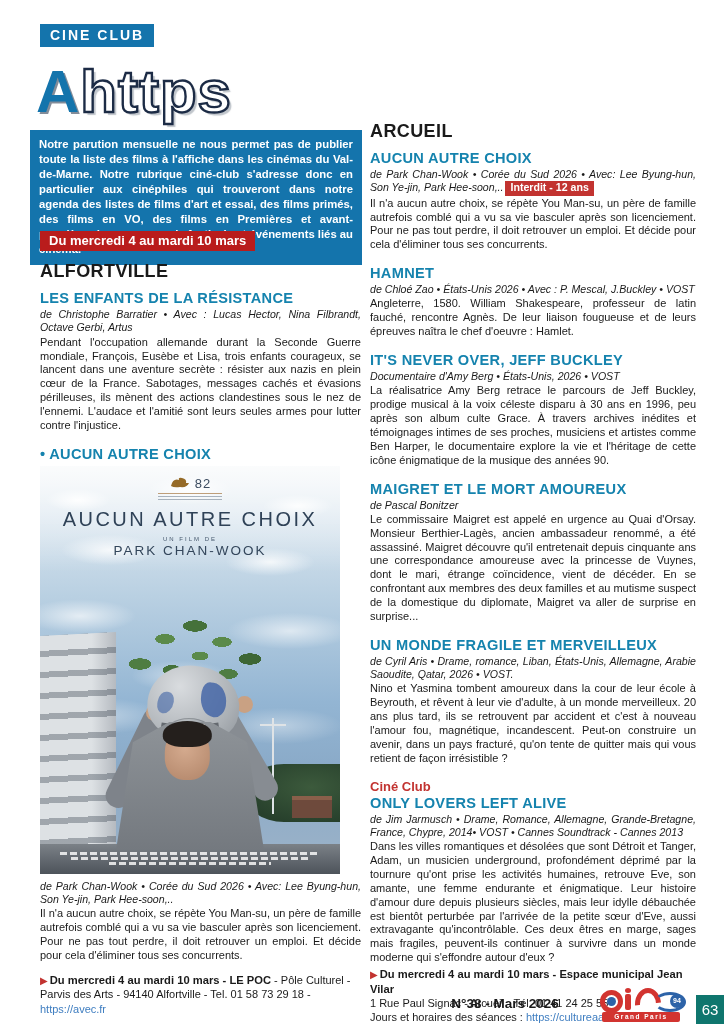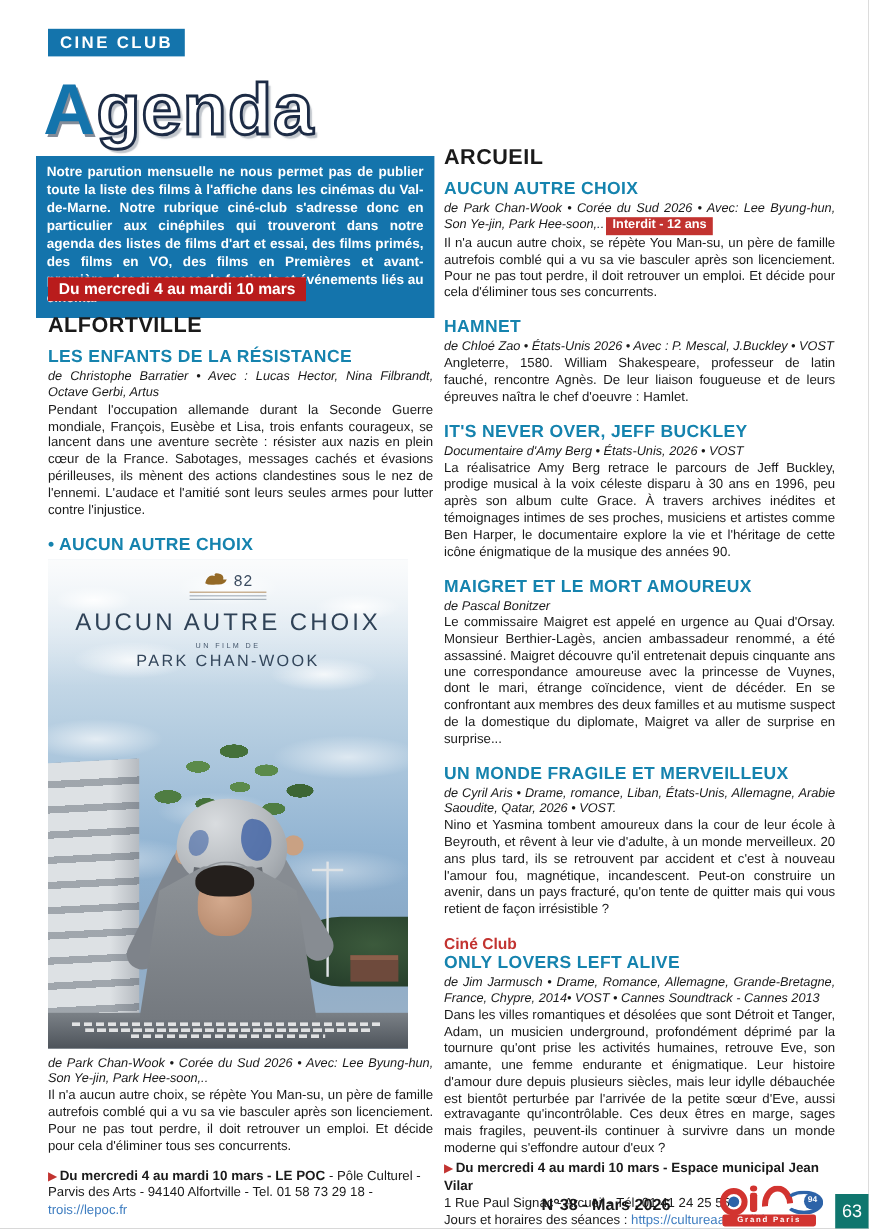--- a/index.html
+++ b/index.html
@@ -181,7 +181,7 @@
 
   <div class="cine-badge">CINE CLUB</div>
   <div class="agenda">
-    <span class="a-first">A</span><span class="a-rest">genda</span>
+    <span class="a-first">A</span><span class="a-rest">https</span>
   </div>
   <div class="intro-box">Notre parution mensuelle ne nous permet pas de publier toute la liste des films à l'affiche dans les cinémas du Val-de-Marne. Notre rubrique ciné-club s'adresse donc en particulier aux cinéphiles qui trouveront dans notre agenda des listes de films d'art et essai, des films primés, des films en VO, des films en Premières et avant-première, des annonces de festivals et événements liés au cinéma.</div>
   <div class="date-banner">Du mercredi 4 au mardi 10 mars</div>

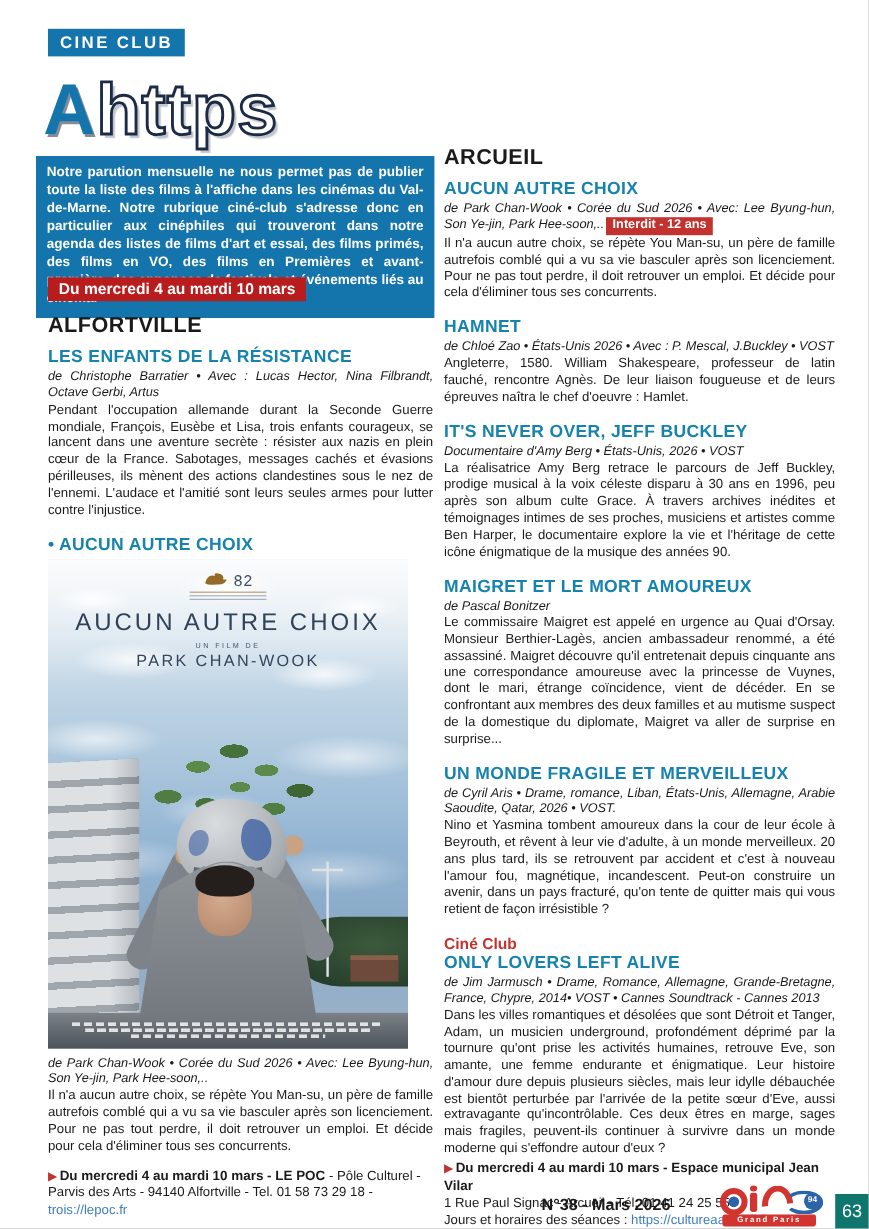--- a/index.html
+++ b/index.html
@@ -243,7 +243,7 @@
       <p class="credits">de Park Chan-Wook • Corée du Sud 2026 •  Avec:  Lee Byung-hun, Son Ye-jin, Park Hee-soon,..</p>
       <p class="body">Il n'a aucun autre choix, se répète You Man-su, un père de famille autrefois comblé qui a vu sa vie basculer après son licenciement. Pour ne pas tout perdre, il doit retrouver un emploi. Et décide pour cela d'éliminer tous ses concurrents.</p>
       <p class="venue">
-        <span class="arrow"></span><b>Du mercredi 4 au mardi 10 mars - LE POC</b><span> - Pôle Culturel - Parvis des Arts  - 94140 Alfortville  - Tel. 01 58 73 29 18 - </span><a class="link" href="#">trois://lepoc.fr</a>
+        <span class="arrow"></span><b>Du mercredi 4 au mardi 10 mars - LE POC</b><span> - Pôle Culturel - Parvis des Arts  - 94140 Alfortville  - Tel. 01 58 73 29 18 - </span><a class="link" href="#">https://avec.fr</a>
       </p>
     </div>
   </div>

